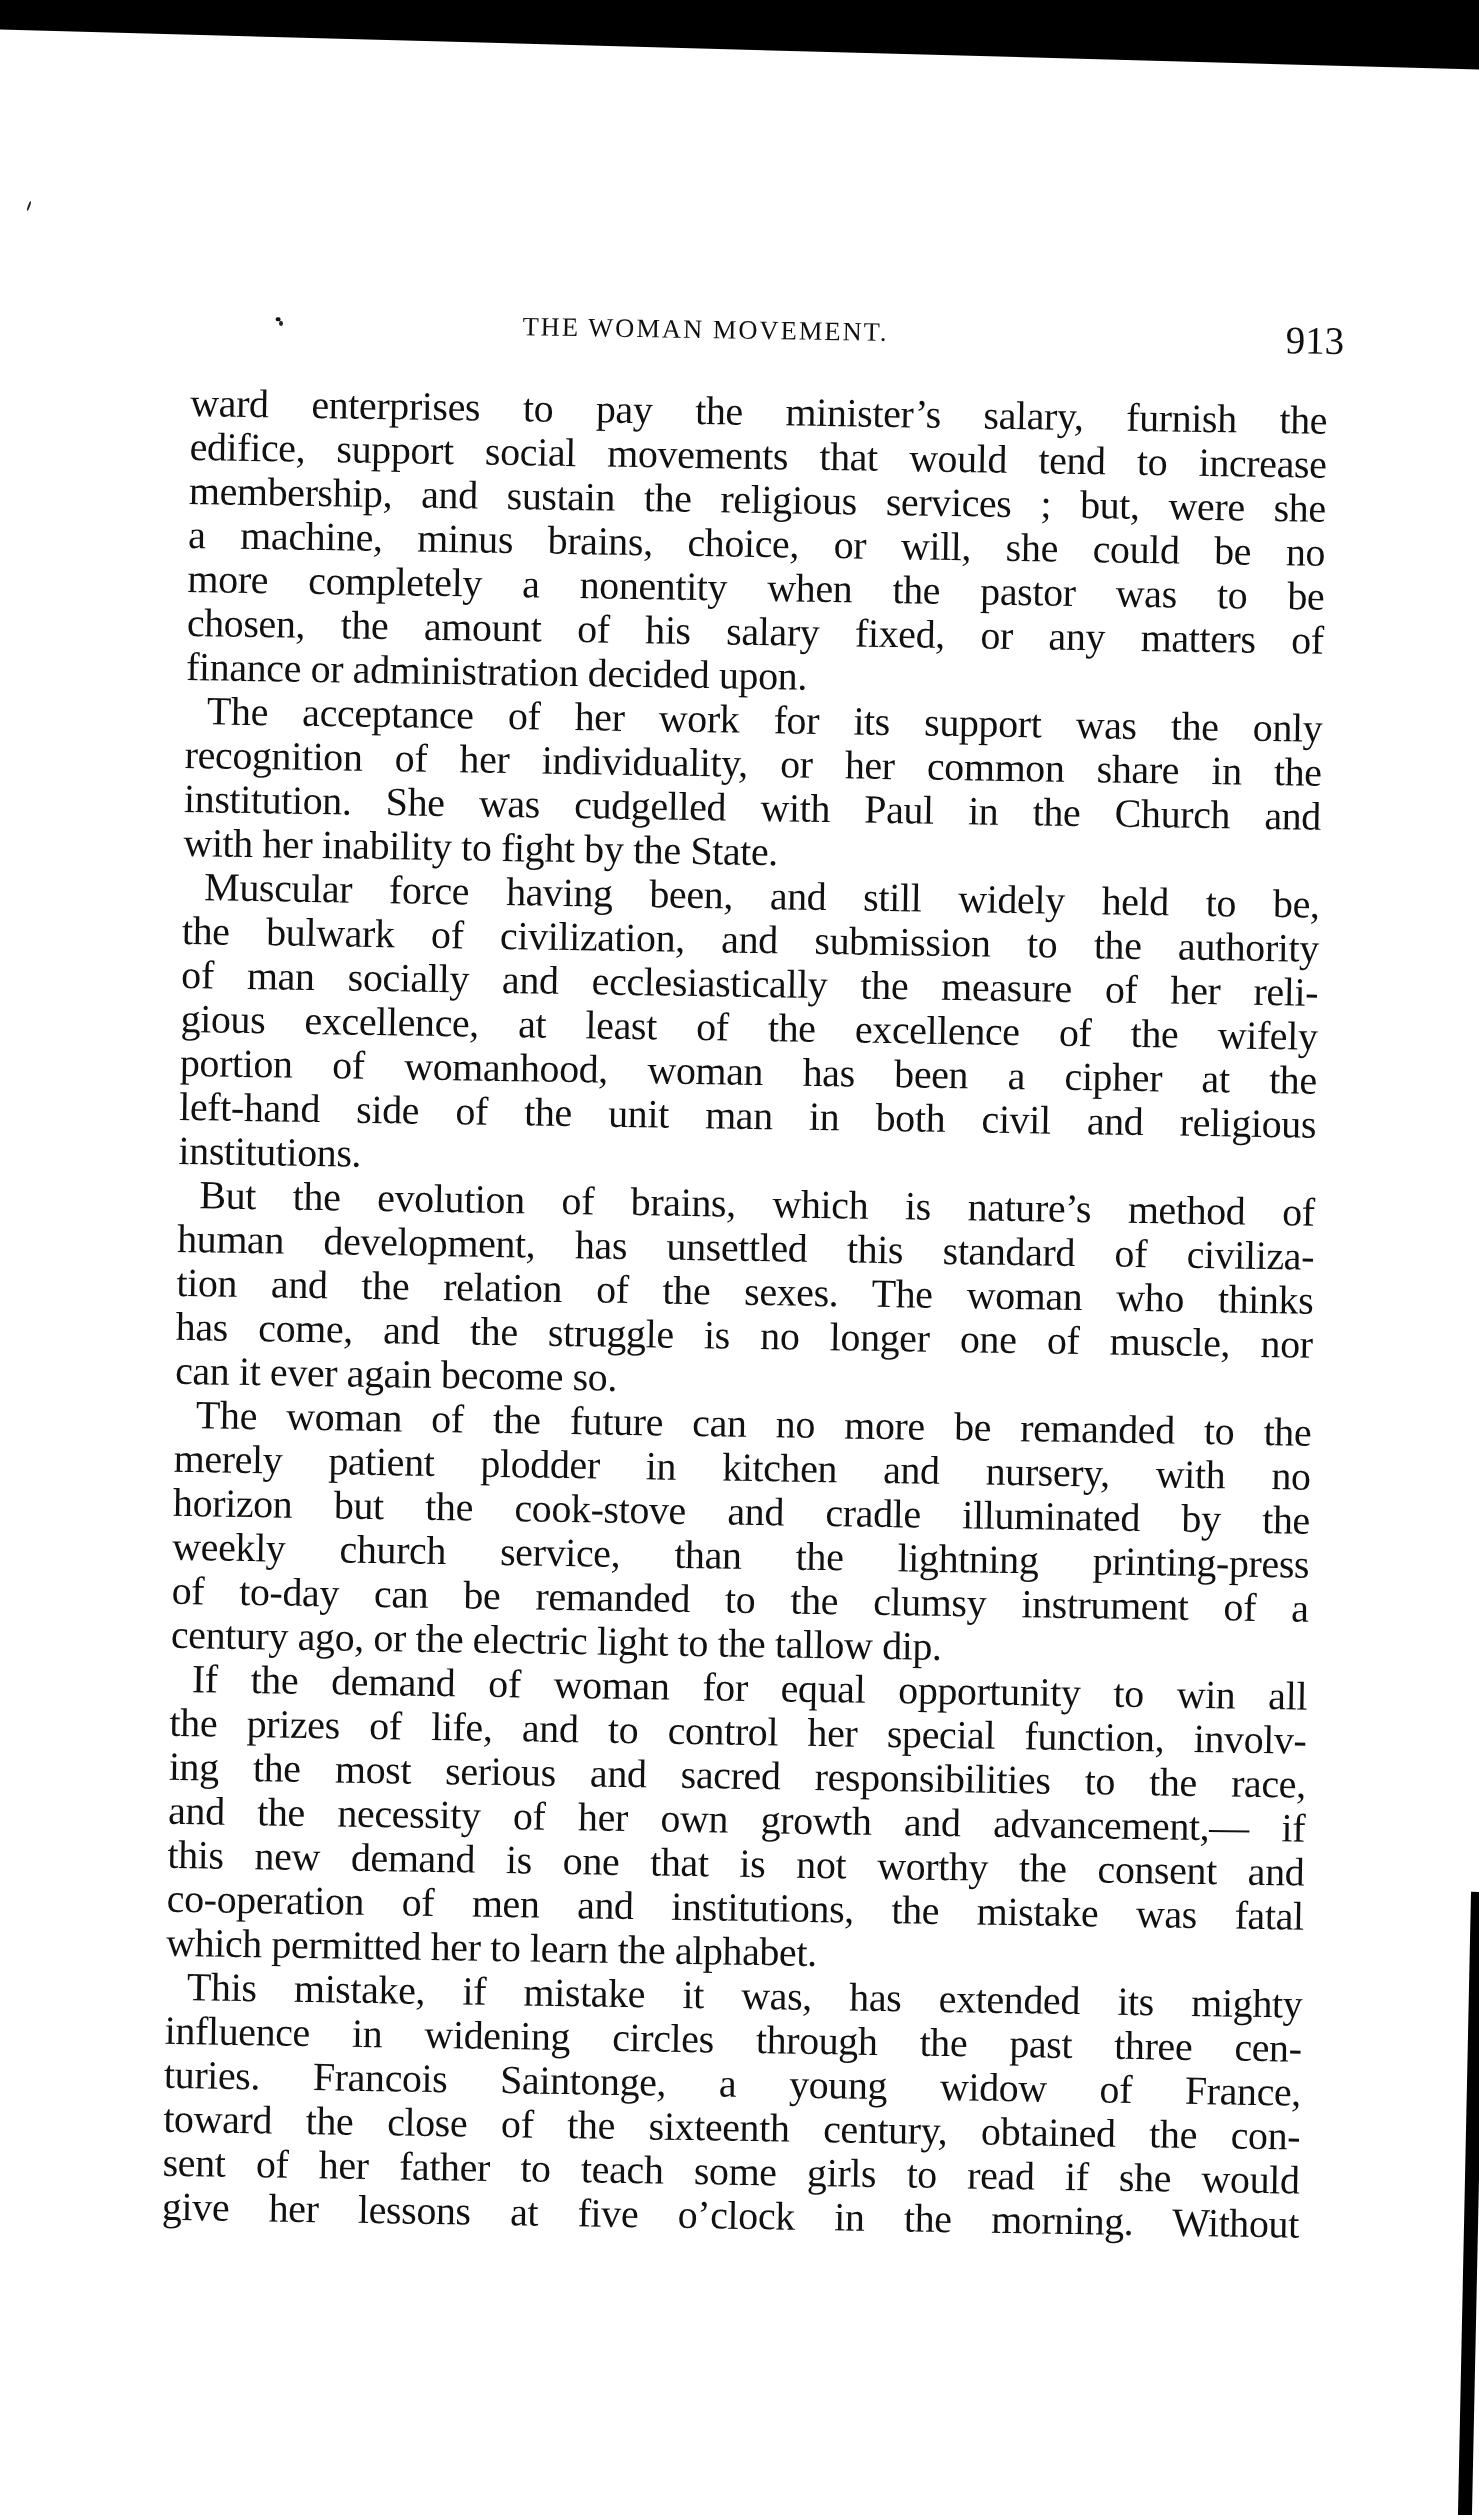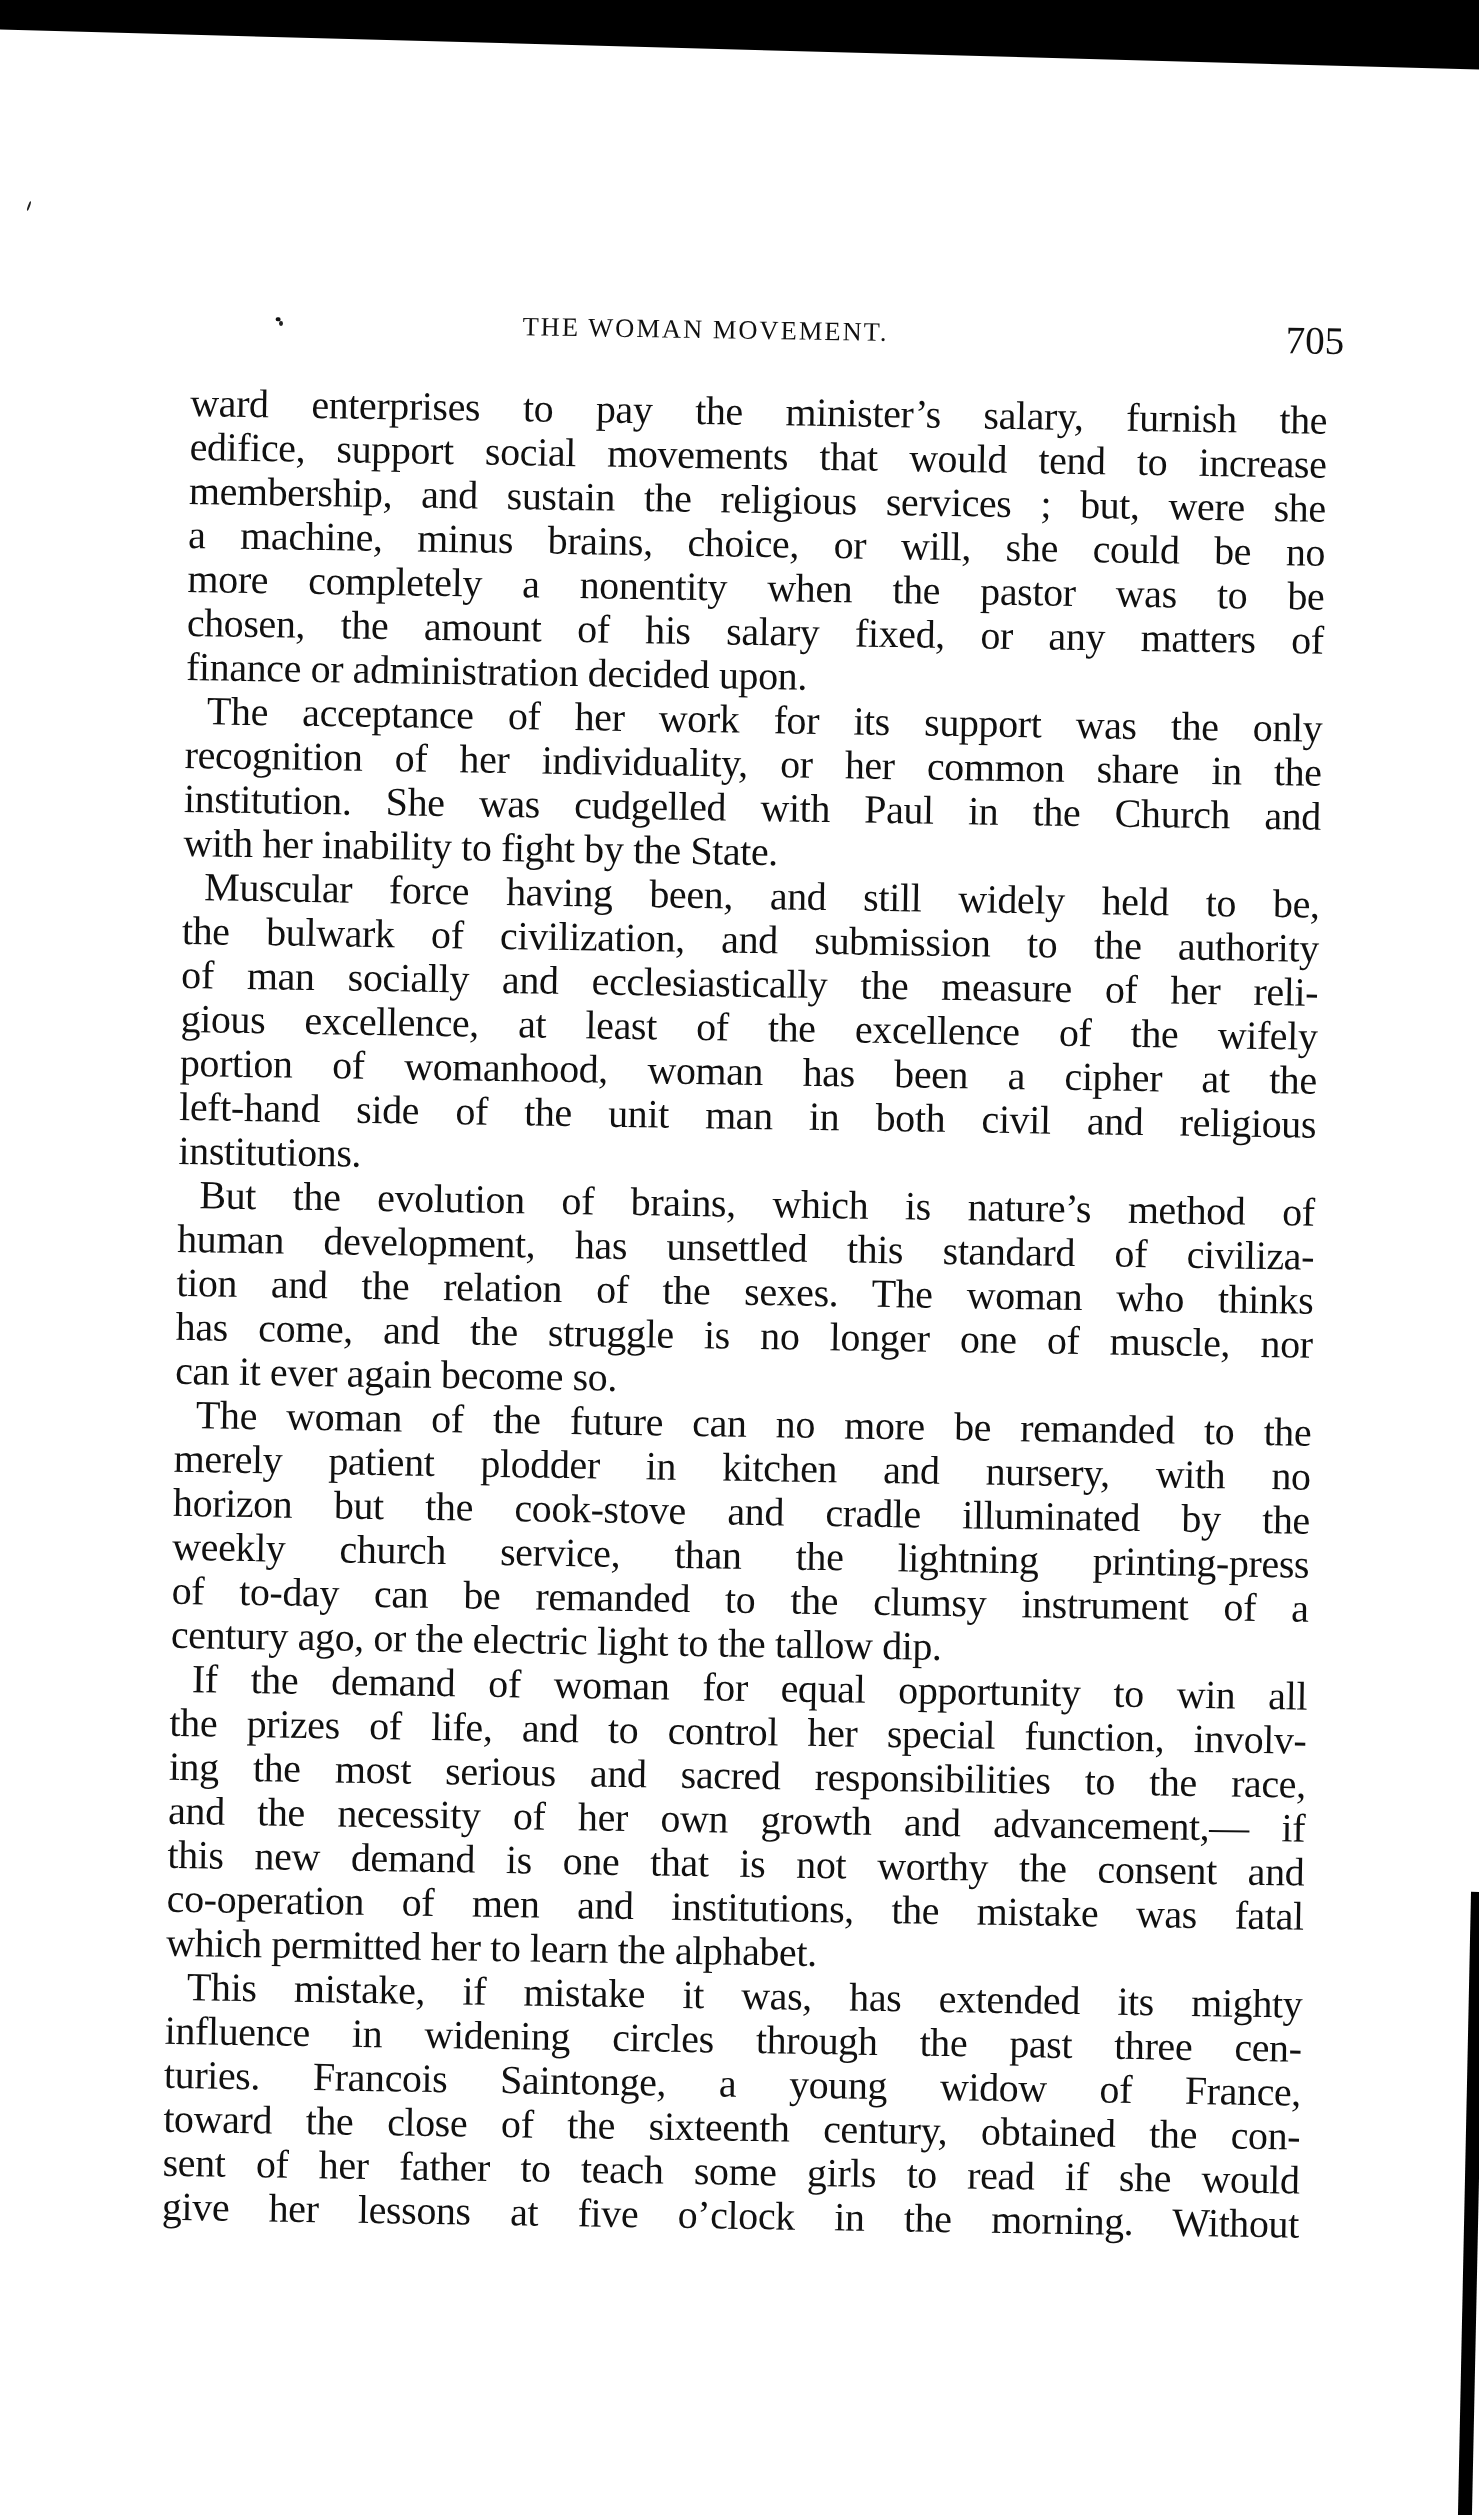--- a/index.html
+++ b/index.html
@@ -114,7 +114,7 @@
   <div class="running-head">
     <span class="head-dot"></span>
     <span class="head-title">THE WOMAN MOVEMENT.</span>
-    <span class="page-number">705</span>
+    <span class="page-number">913</span>
   </div>
 
   <div class="body-text" id="body-text">

